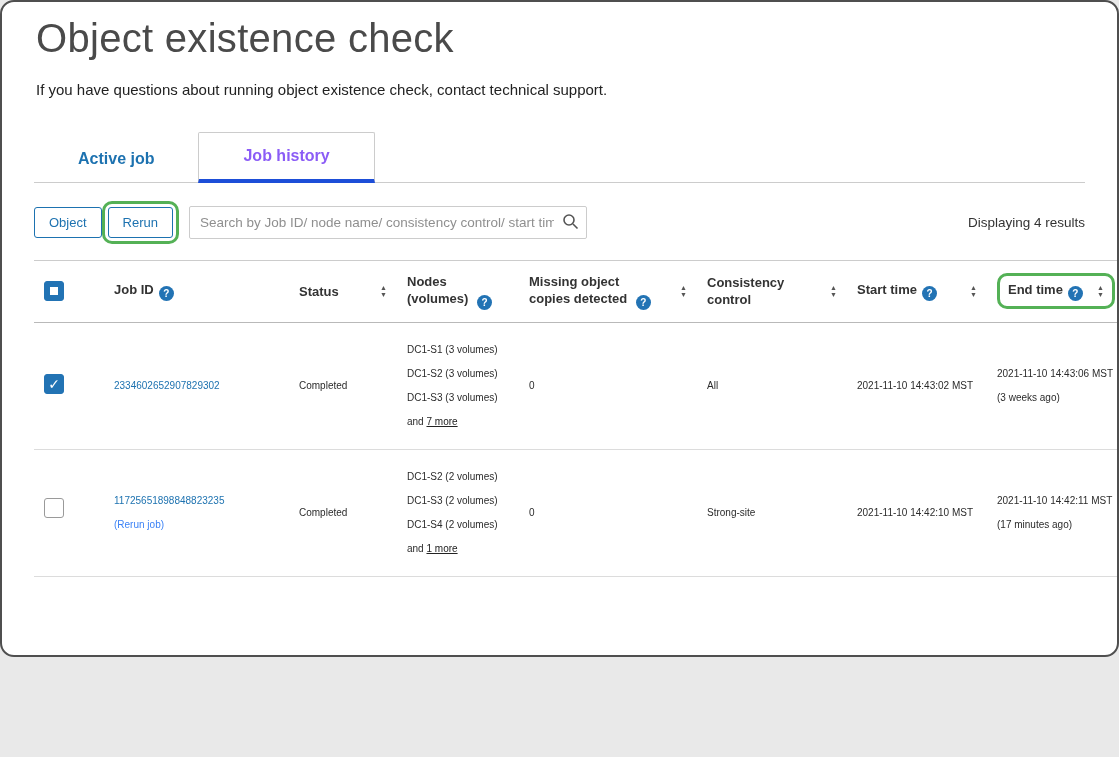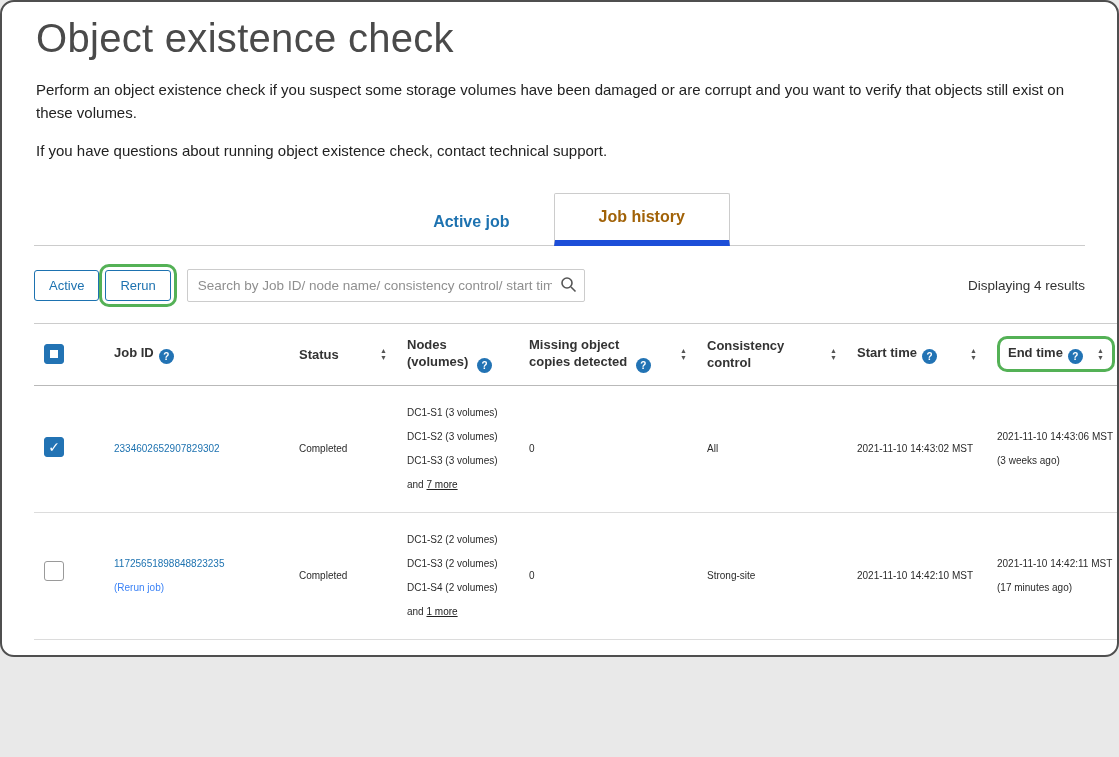--- a/index.html
+++ b/index.html
@@ -77,7 +77,6 @@
 <div class="page">
 
   <h1>Object existence check</h1>
-  <p class="desc">Perform an object existence check if you suspect some storage volumes have been damaged or are corrupt and you want to verify that objects still exist on these volumes.</p>
   <p class="desc">If you have questions about running object existence check, contact technical support.</p>
 
   <div class="tabbar">

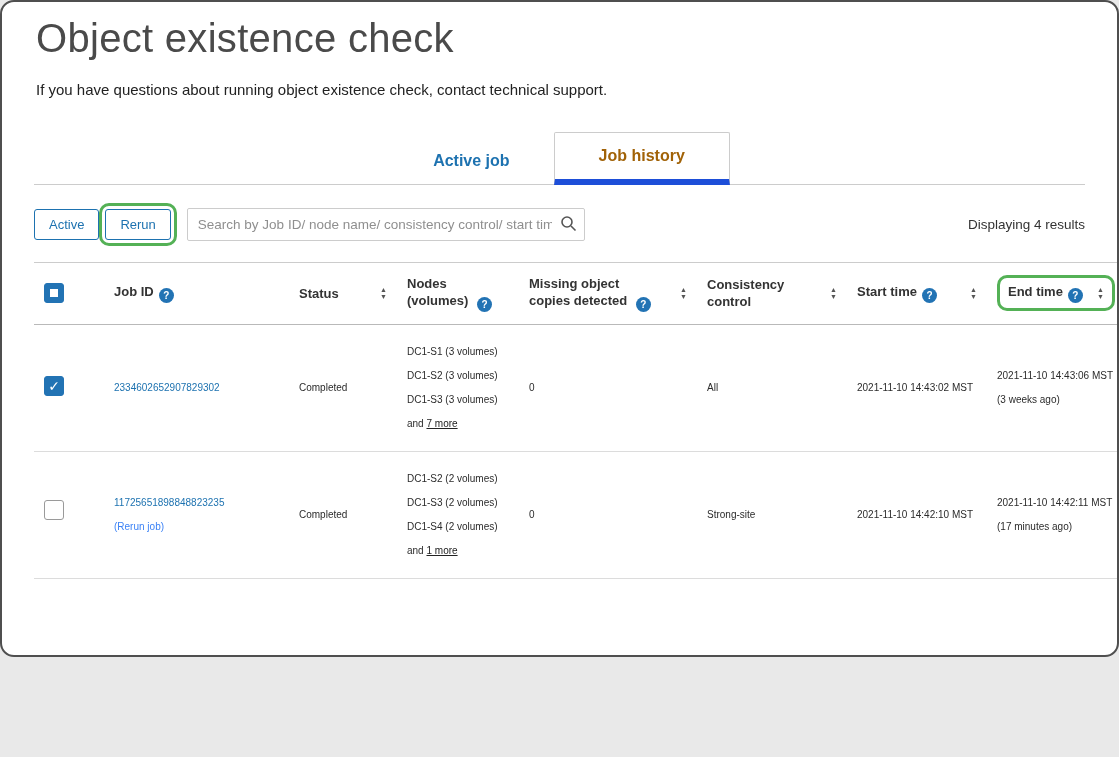--- a/index.html
+++ b/index.html
@@ -22,7 +22,7 @@
   .desc + .desc{margin-top:16px;}
 
   
-  .tabbar{display:flex;align-items:flex-end;border-bottom:1px solid var(--border);margin-top:30px;justify-content:center;}
+  .tabbar{display:flex;align-items:flex-end;border-bottom:1px solid var(--border);margin-top:30px;}
   .tab{padding:14px 44px;font-size:16px;font-weight:bold;cursor:pointer;}
   .tab.inactive{color:var(--blue);}
   .tab.active{color:#a16207;background:#fff;border:1px solid var(--border);border-bottom:6px solid #1d4ed8;margin-bottom:-1px;border-radius:2px 2px 0 0;}

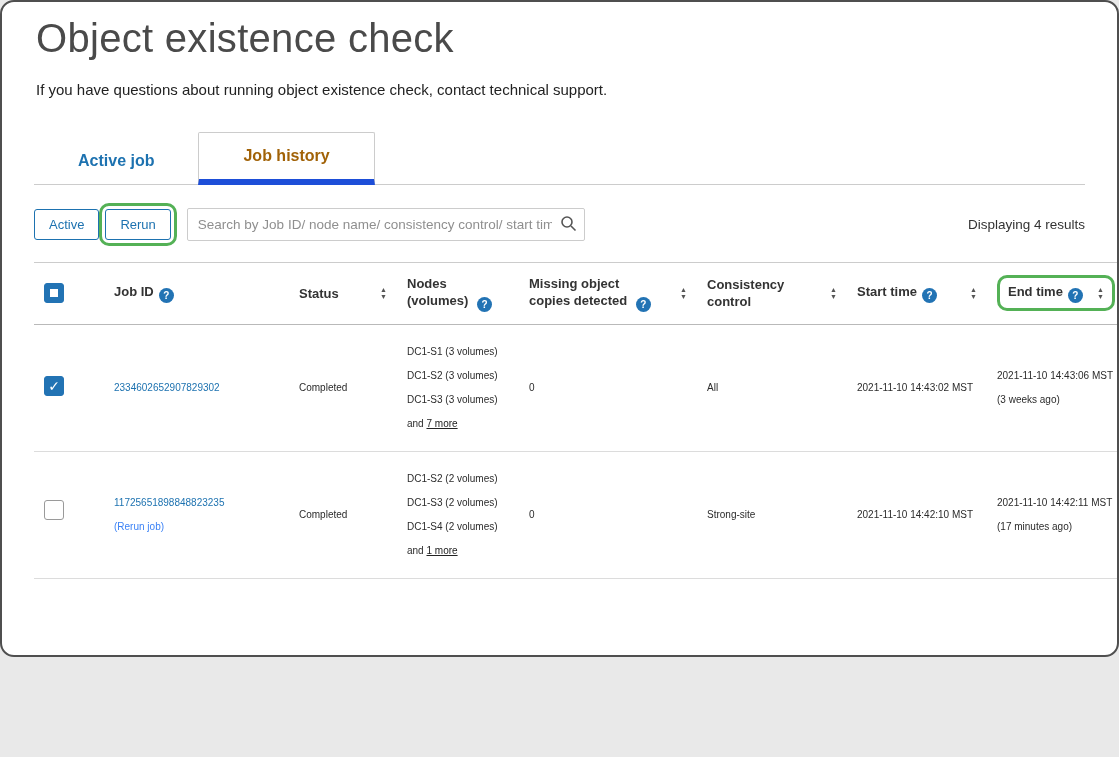--- a/index.html
+++ b/index.html
@@ -25,7 +25,7 @@
   .tabbar{display:flex;align-items:flex-end;border-bottom:1px solid var(--border);margin-top:30px;}
   .tab{padding:14px 44px;font-size:16px;font-weight:bold;cursor:pointer;}
   .tab.inactive{color:var(--blue);}
-  .tab.active{color:#a16207;background:#fff;border:1px solid var(--border);border-bottom:6px solid #1d4ed8;margin-bottom:-1px;border-radius:2px 2px 0 0;}
+  .tab.active{color:#8b5cf6;background:#fff;border:1px solid var(--border);border-bottom:4px solid #1d4ed8;margin-bottom:-1px;border-radius:2px 2px 0 0;}
 
   
   .toolbar{display:flex;align-items:center;margin-top:18px;}

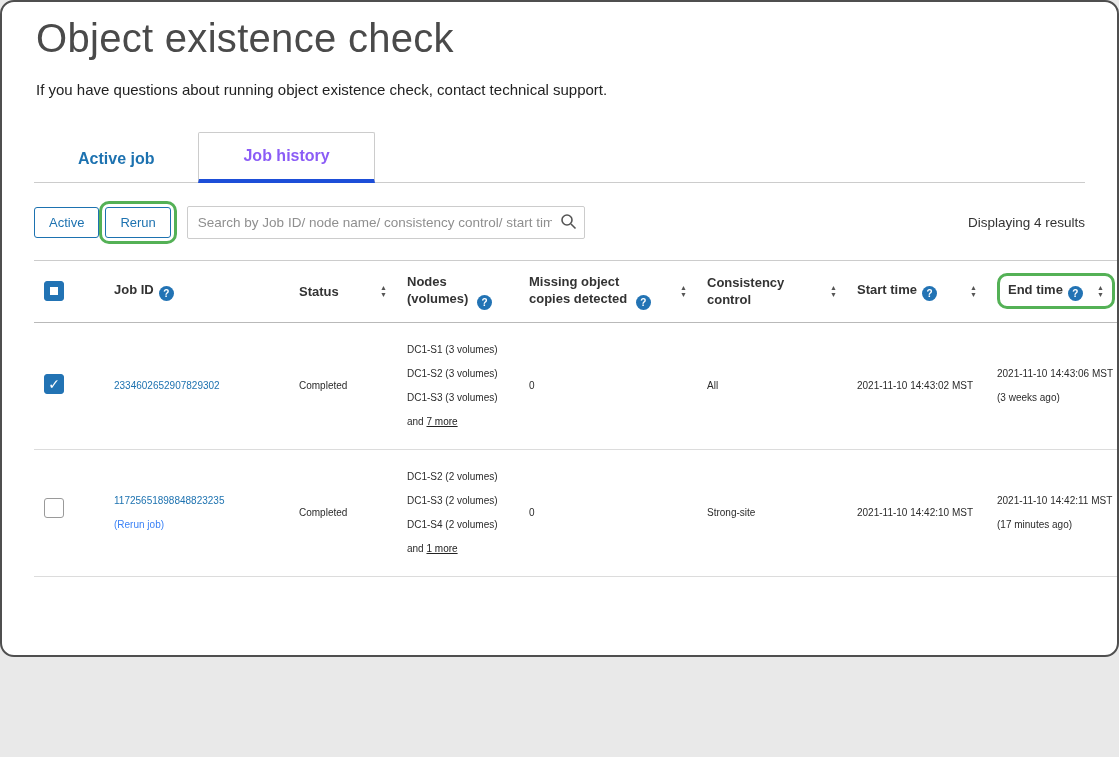--- a/index.html
+++ b/index.html
@@ -85,7 +85,7 @@
   </div>
 
   <div class="toolbar">
-    <button class="btn">Active</button>
+    <button class="btn">Object</button>
     <span class="annotate-inline">
       <button class="btn">Rerun</button>
     </span>

